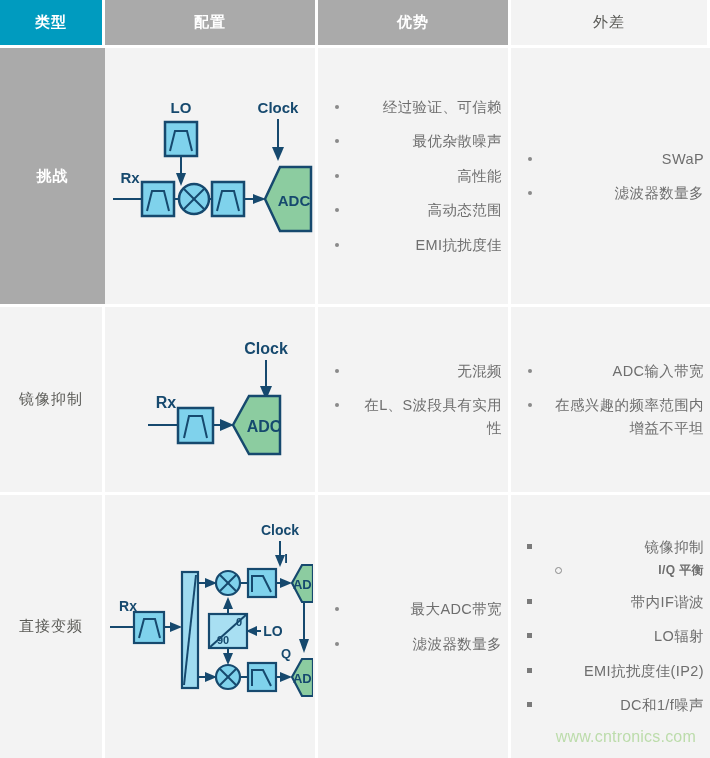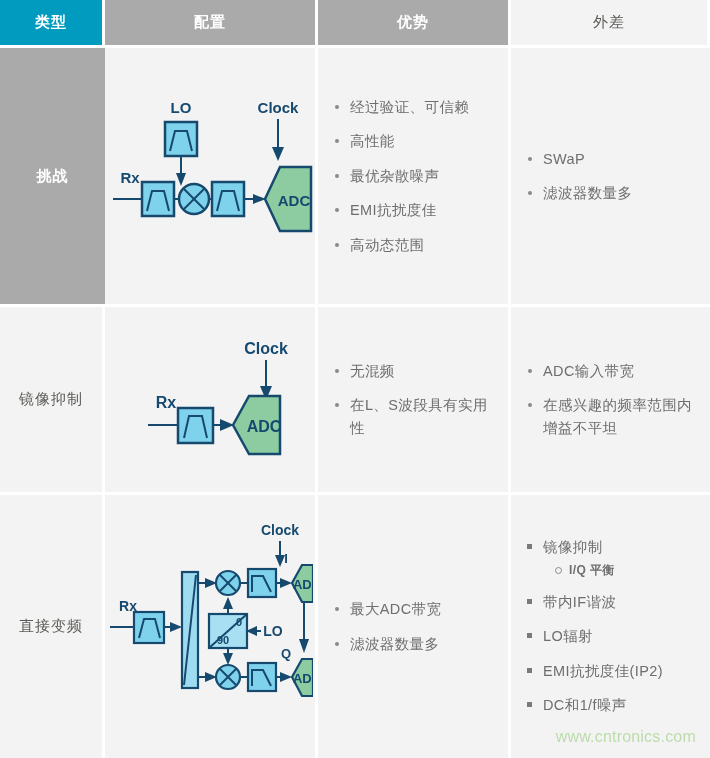--- a/index.html
+++ b/index.html
@@ -50,6 +50,7 @@
   .listcell {
     display: flex; align-items: center;
     padding: 0 6px 0 10px;
+    text-align: right;
   }
   ul.blist {
     margin: 0; padding: 0 0 0 22px;

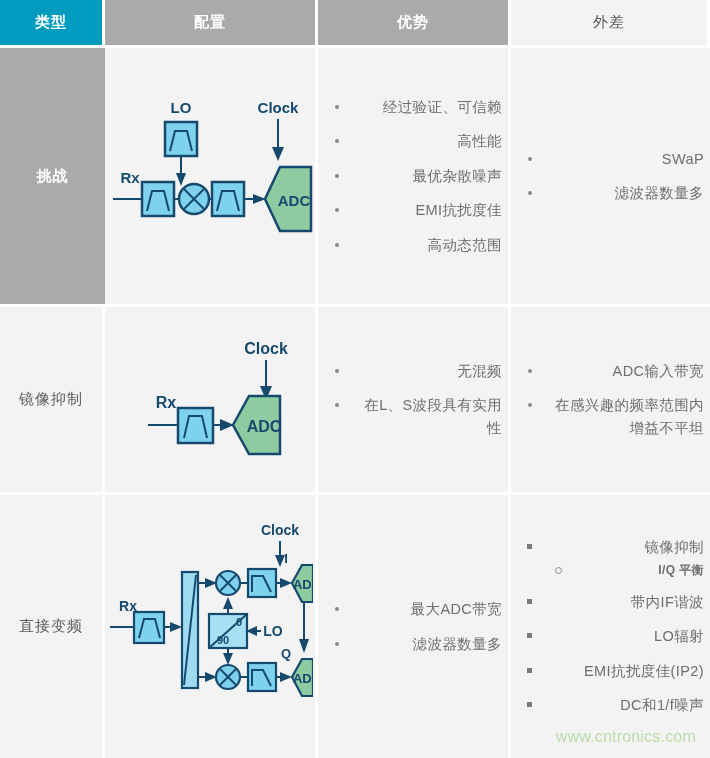--- a/index.html
+++ b/index.html
@@ -185,8 +185,8 @@
   <div class="cell listcell">
     <ul class="blist">
       <li class="round">经过验证、可信赖</li>
+      <li class="round">最优杂散噪声</li>
       <li class="round">高性能</li>
-      <li class="round">最优杂散噪声</li>
       <li class="round">EMI抗扰度佳</li>
       <li class="round">高动态范围</li>
     </ul>

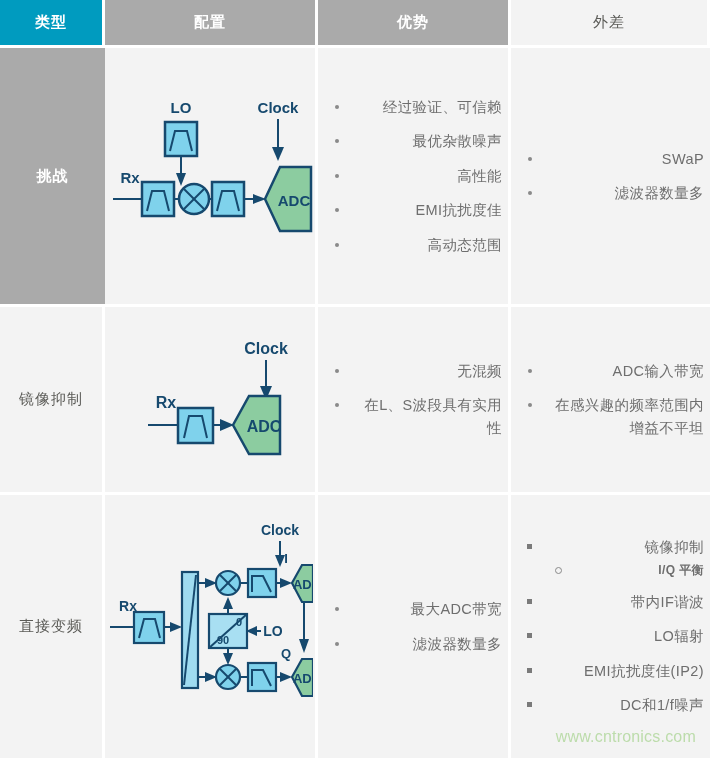--- a/index.html
+++ b/index.html
@@ -187,8 +187,8 @@
       <li class="round">经过验证、可信赖</li>
       <li class="round">最优杂散噪声</li>
       <li class="round">高性能</li>
+      <li class="round">高动态范围</li>
       <li class="round">EMI抗扰度佳</li>
-      <li class="round">高动态范围</li>
     </ul>
   </div>
 

